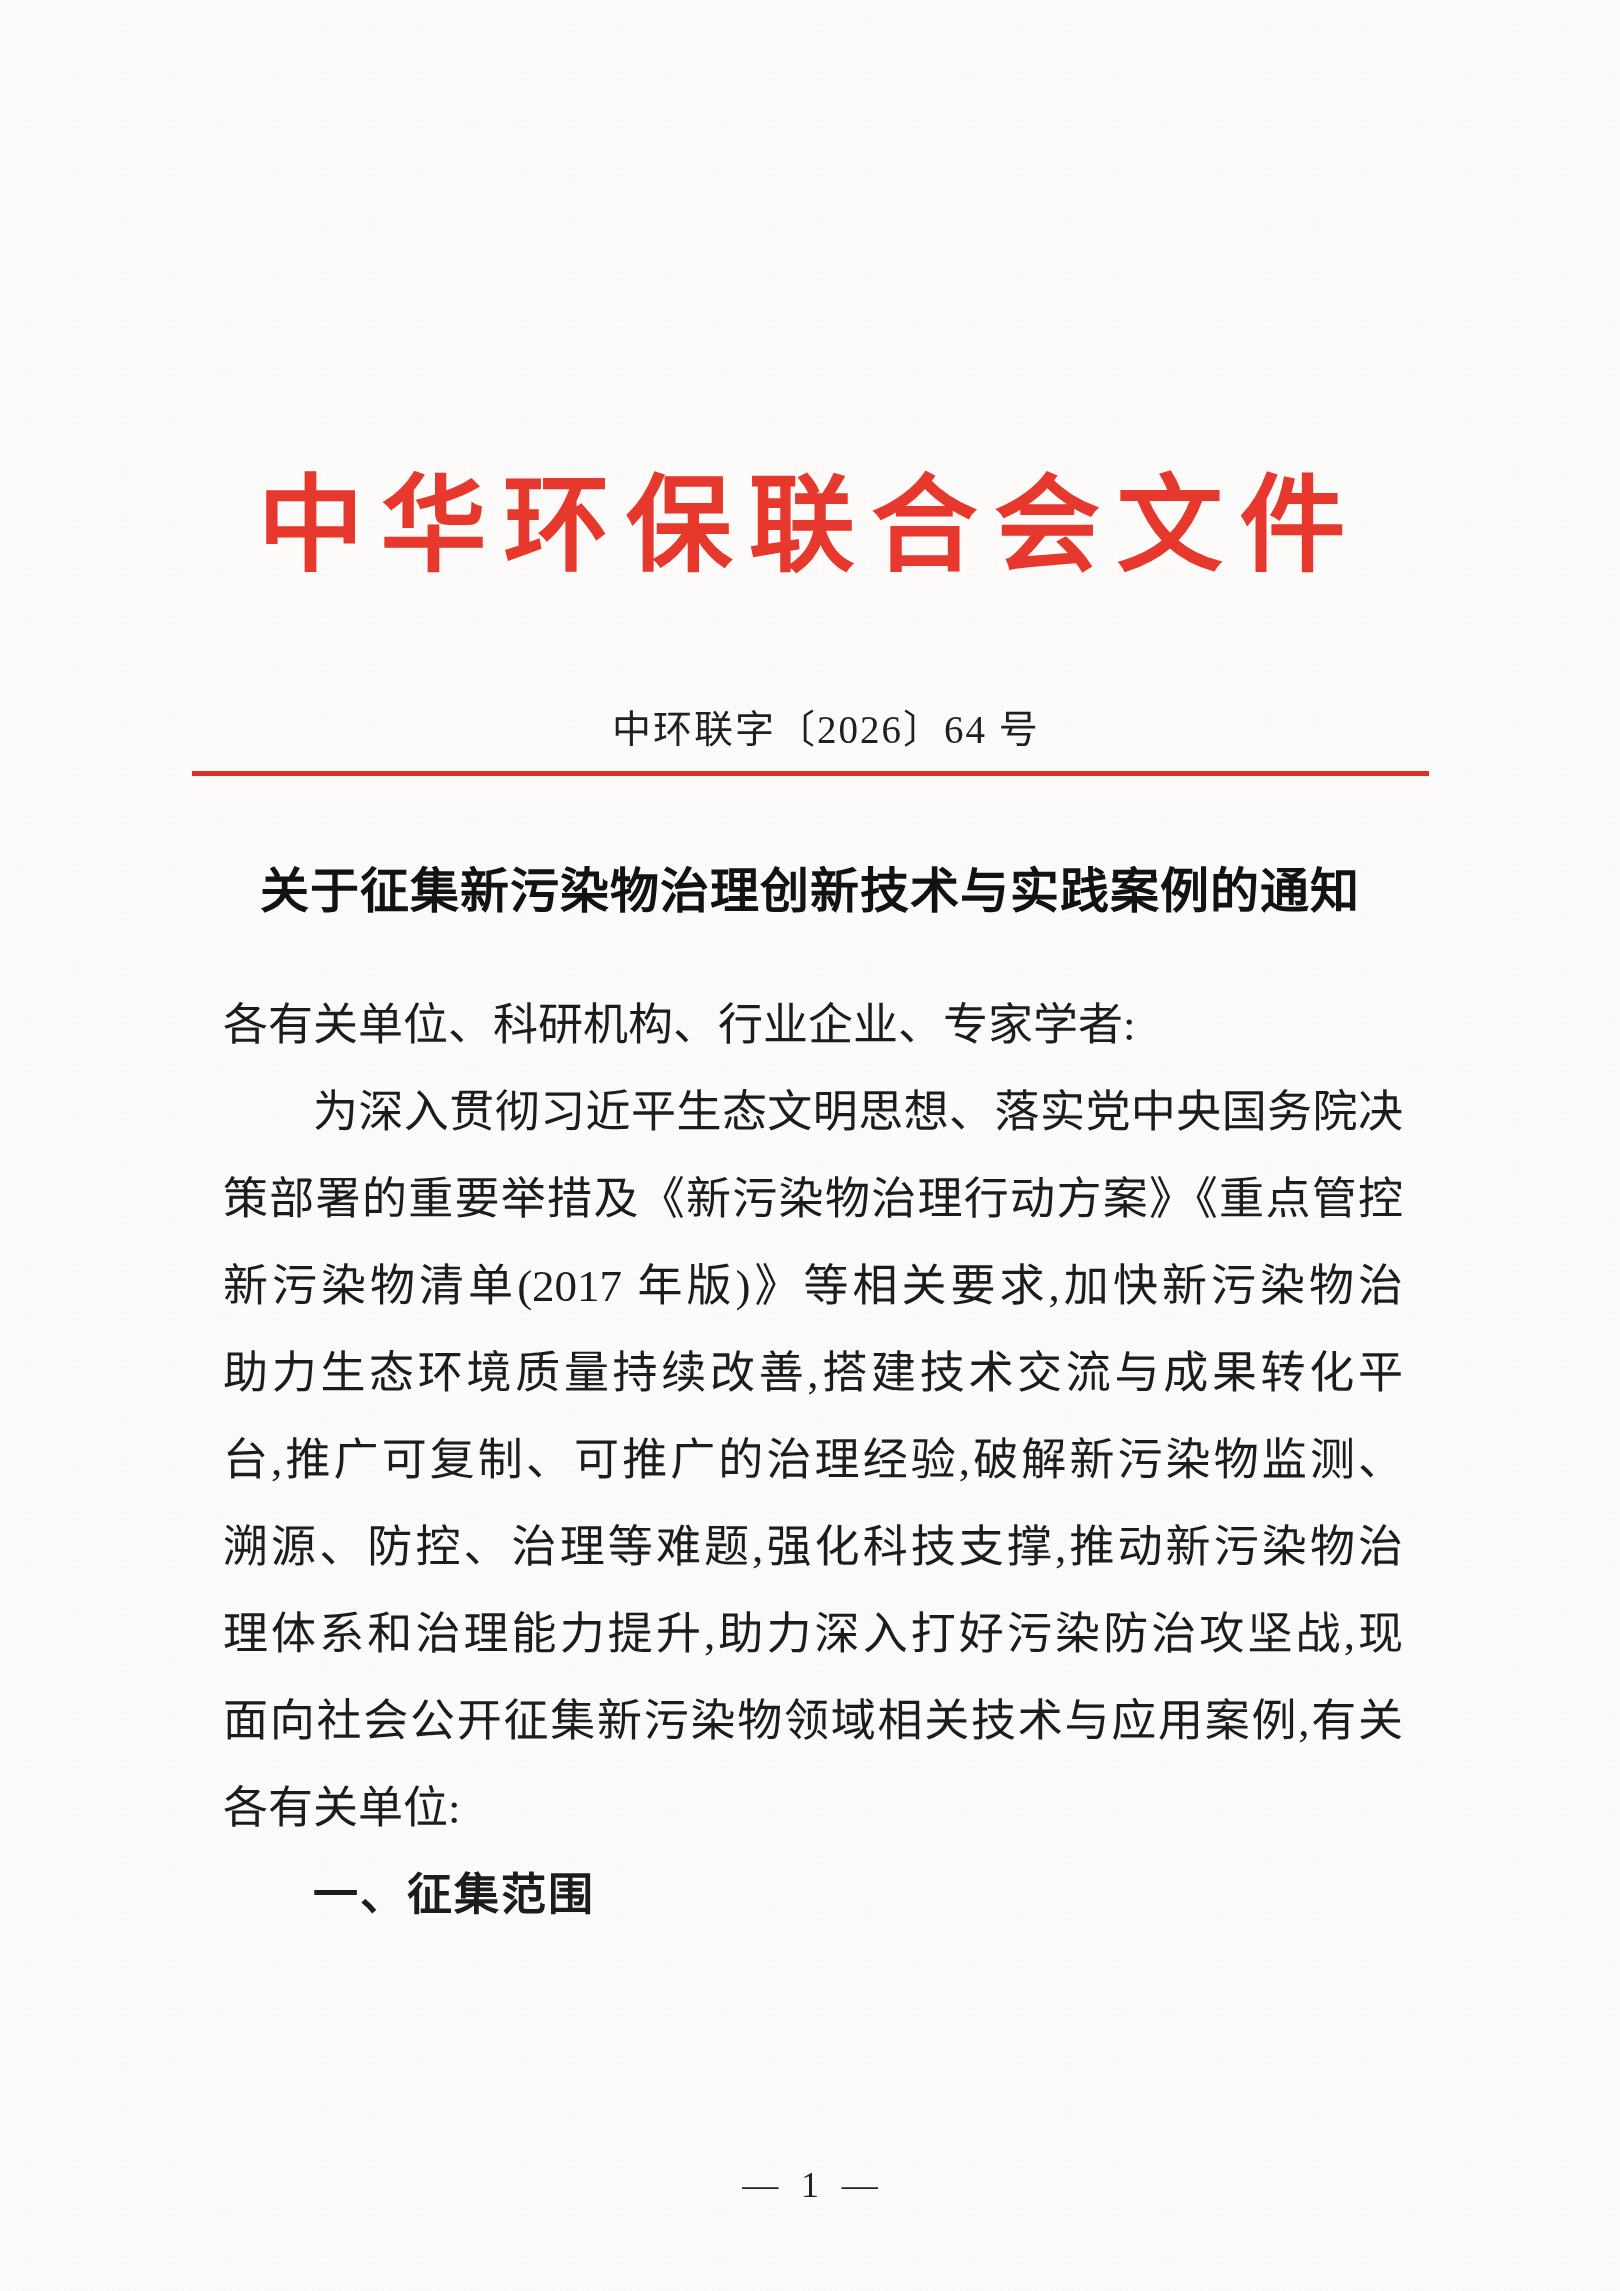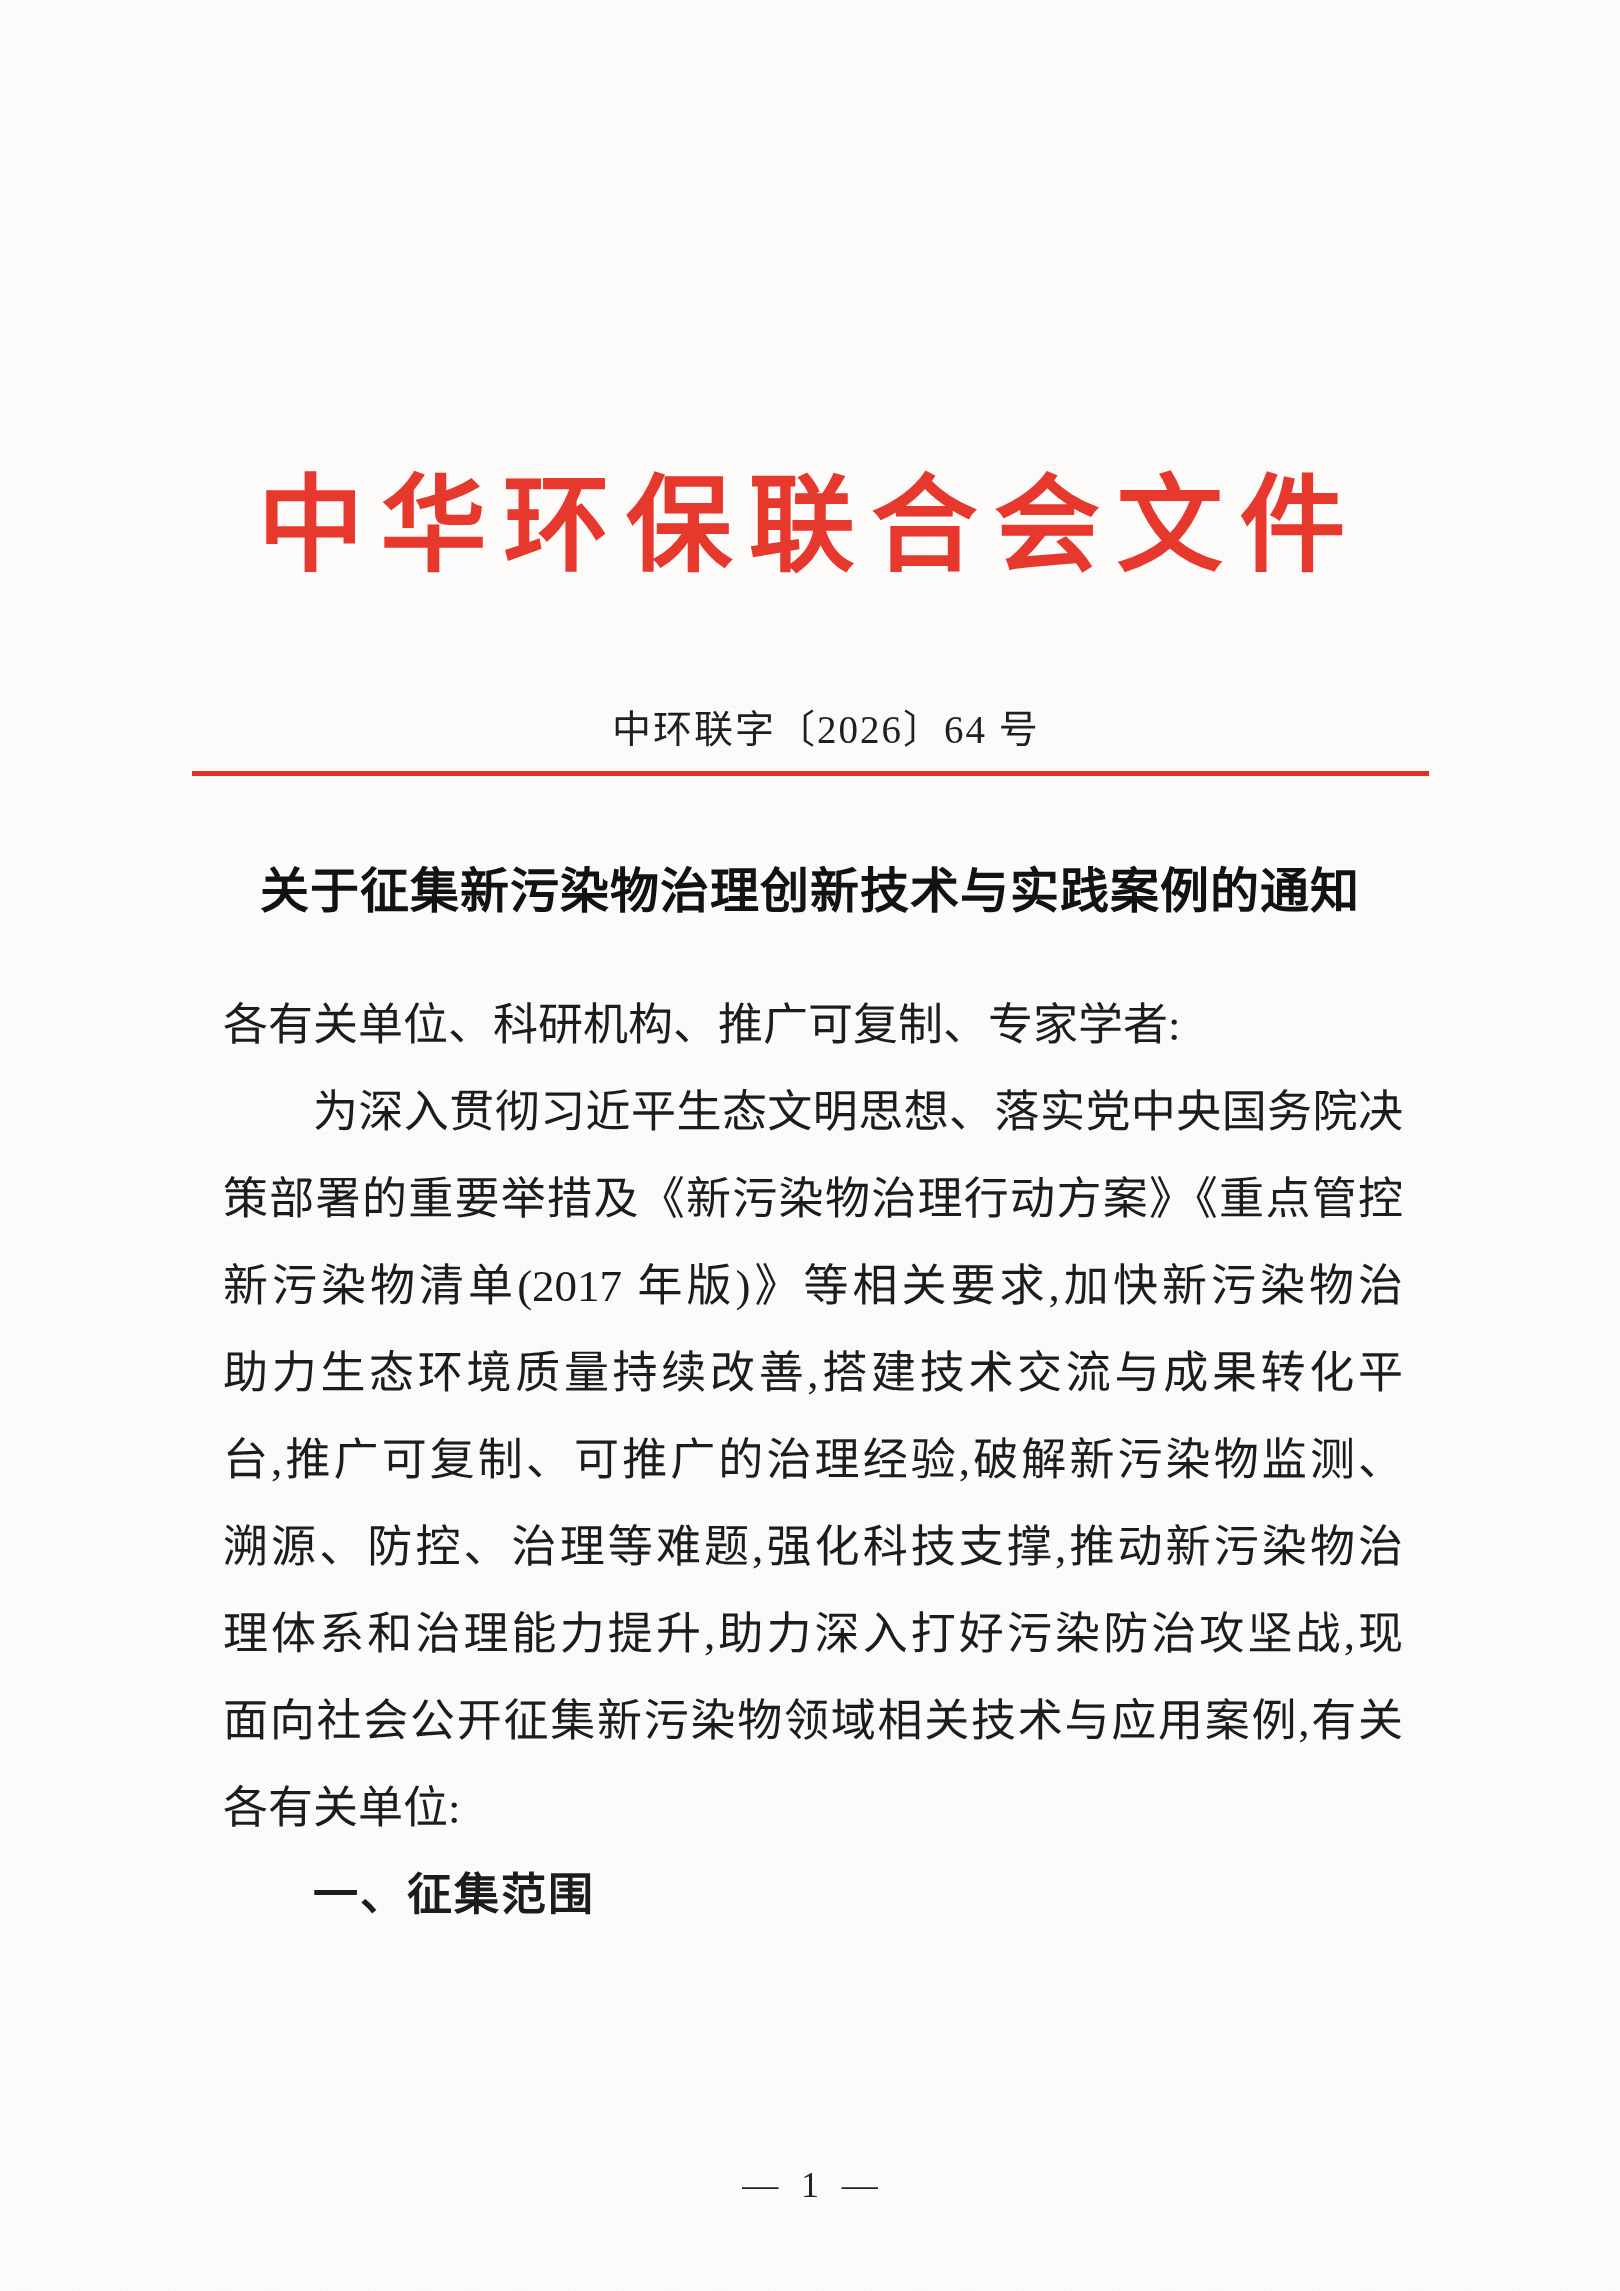--- a/index.html
+++ b/index.html
@@ -111,7 +111,7 @@
   <div class="headline">关于征集新污染物治理创新技术与实践案例的通知</div>
 
   <div class="body-block">
-    <div class="line plain">各有关单位、科研机构、推广可复制、专家学者:</div>
+    <div class="line plain">各有关单位、科研机构、行业企业、专家学者:</div>
     <div class="line fill indent">为深入贯彻习近平生态文明思想、落实党中央国务院决</div>
     <div class="line fill">策部署的重要举措及《新污染物治理行动方案》《重点管控</div>
     <div class="line fill">新污染物清单(2017 年版)》等相关要求,加快新污染物治</div>

